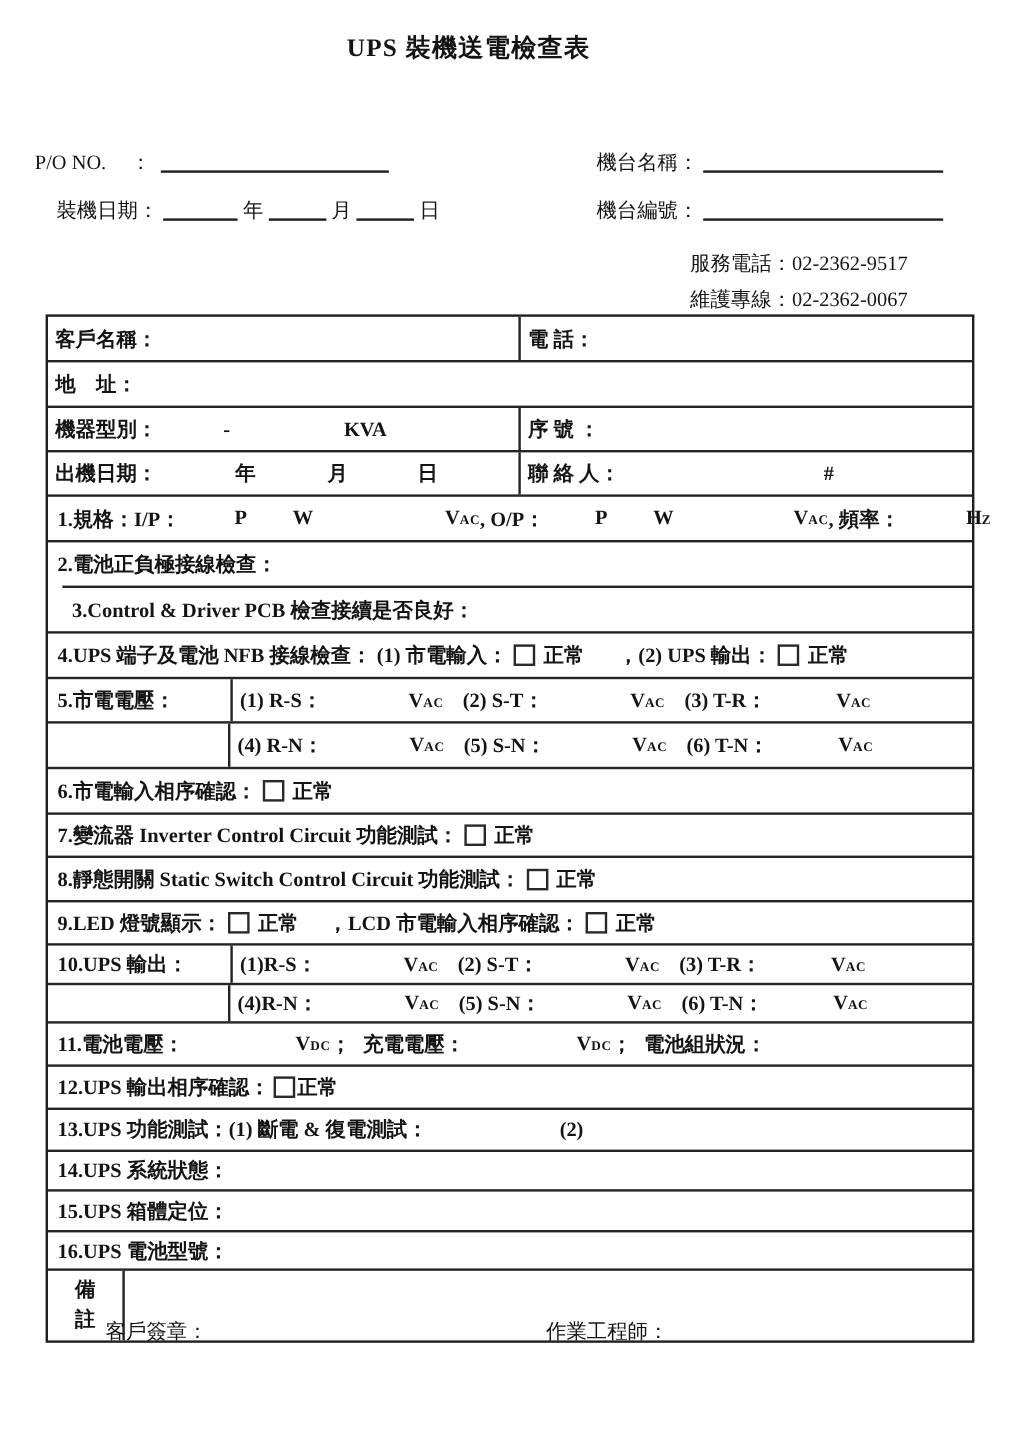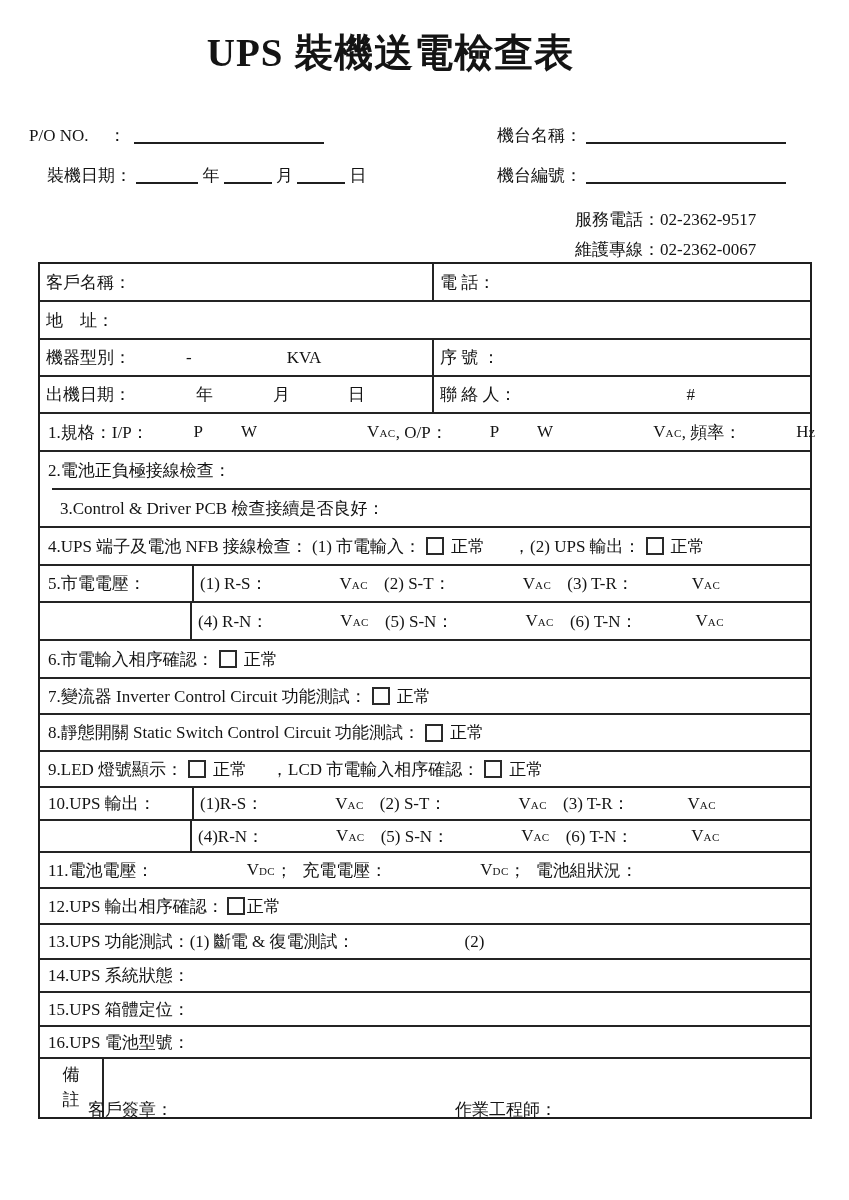--- a/index.html
+++ b/index.html
@@ -11,7 +11,7 @@
   .abs{position:absolute;white-space:nowrap;}
   .title{
     position:absolute;top:26px;left:0;width:781px;text-align:center;
-    font-size:39px;font-weight:700;letter-spacing:1px;
+    font-size:21px;font-weight:700;letter-spacing:1px;
   }
   
   .ul{display:inline-block;border-bottom:2px solid #1f1f1f;height:15px;vertical-align:-3px;}

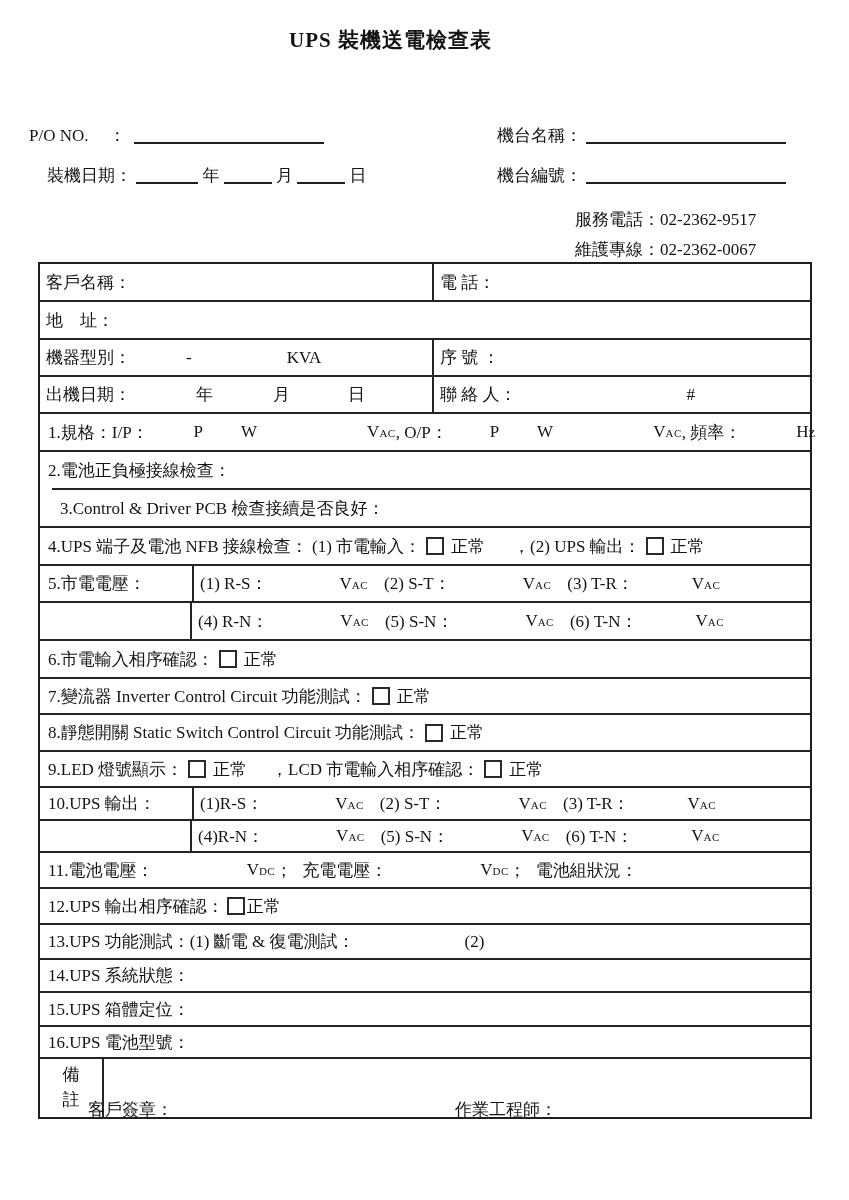--- a/index.html
+++ b/index.html
@@ -28,7 +28,7 @@
   }
   .trow{display:flex;align-items:stretch;border-top:2px solid #242424;}
   .trow:first-child{border-top:none;}
-  .cell{display:flex;align-items:center;padding:0 6px;white-space:nowrap;}
+  .cell{display:flex;align-items:center;padding:0 6px;white-space:nowrap;font-weight:bold;}
   .cell.grow{flex:1;}
   .splitL{width:380px;border-right:2px solid #242424;}
   .narrowL{width:138px;border-right:2px solid #242424;}

